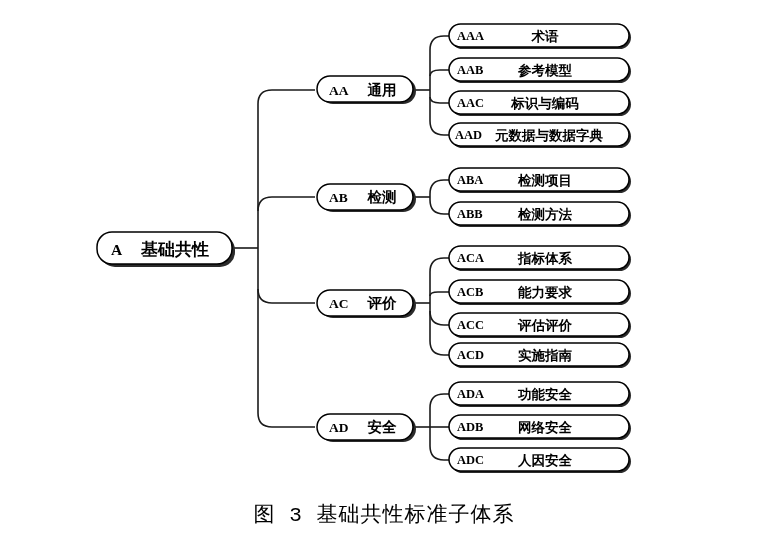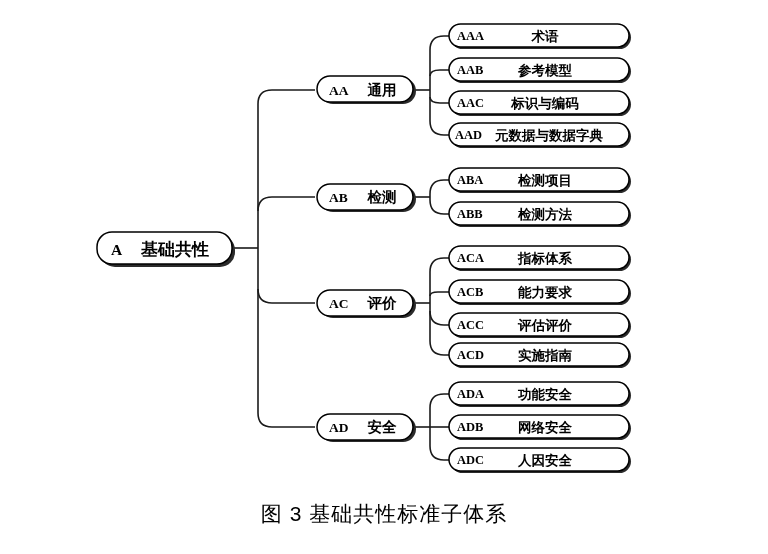--- a/index.html
+++ b/index.html
@@ -65,7 +65,7 @@
     top: 500px;
     width: 768px;
     text-align: center;
-    font-family: Liberation Sans, sans-serif;
+    font-family: Liberation Mono, monospace;
     font-size: 21px;
     color: #000000;
     letter-spacing: 1px;

